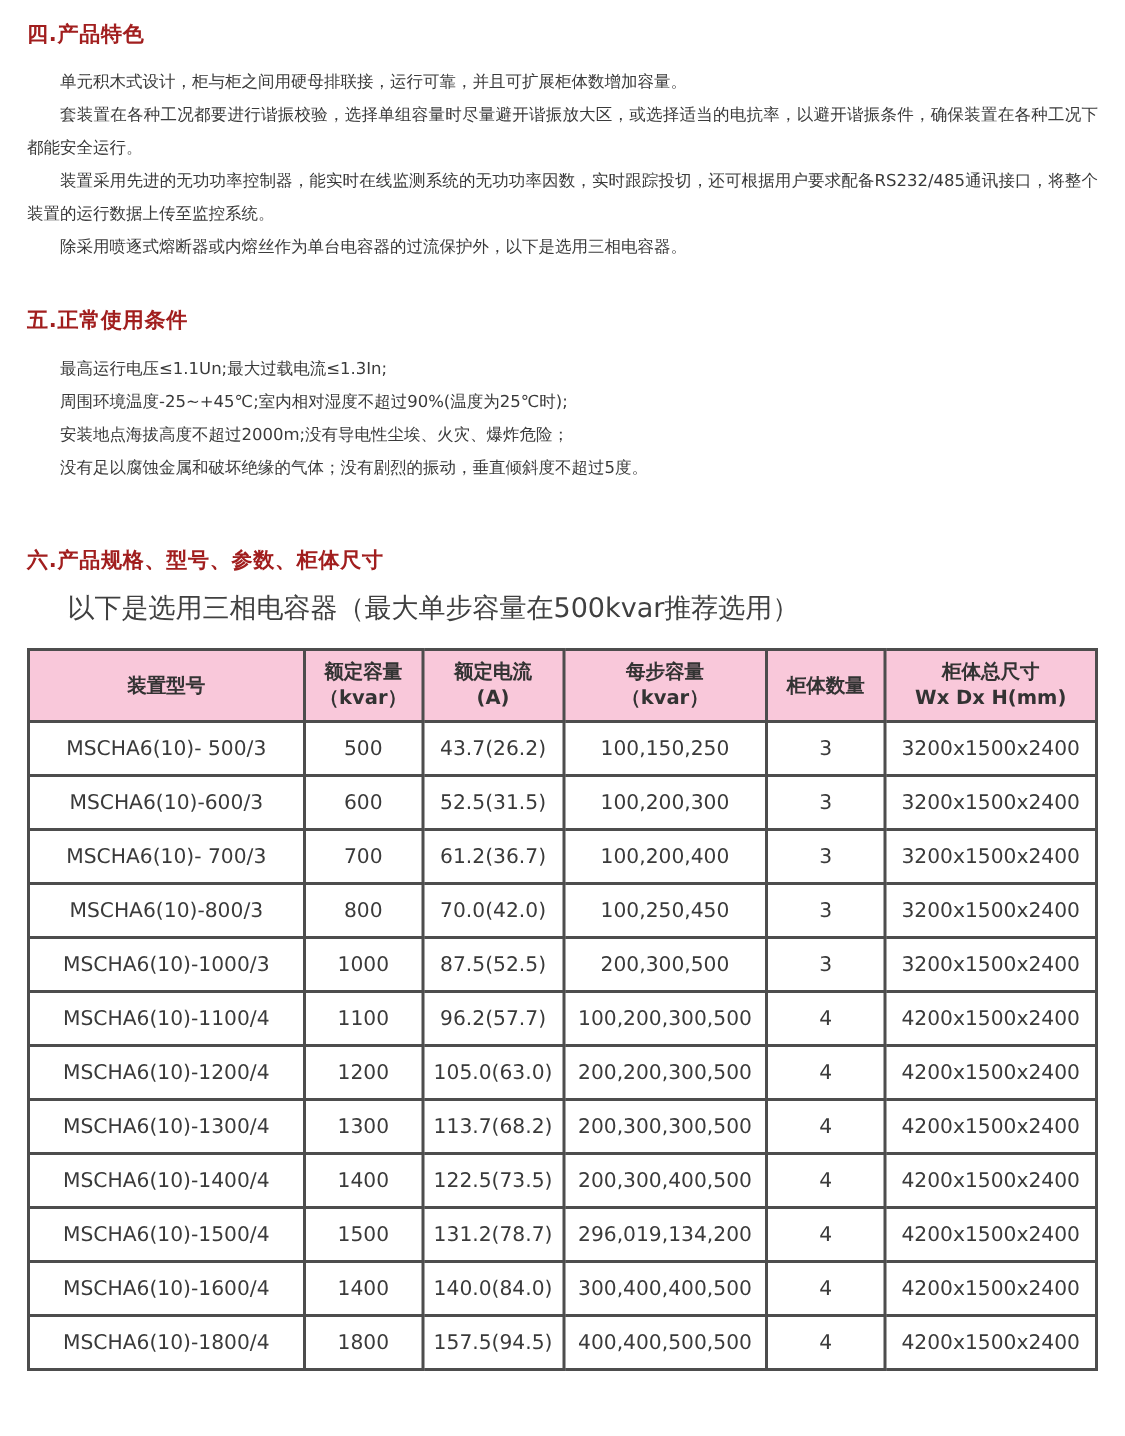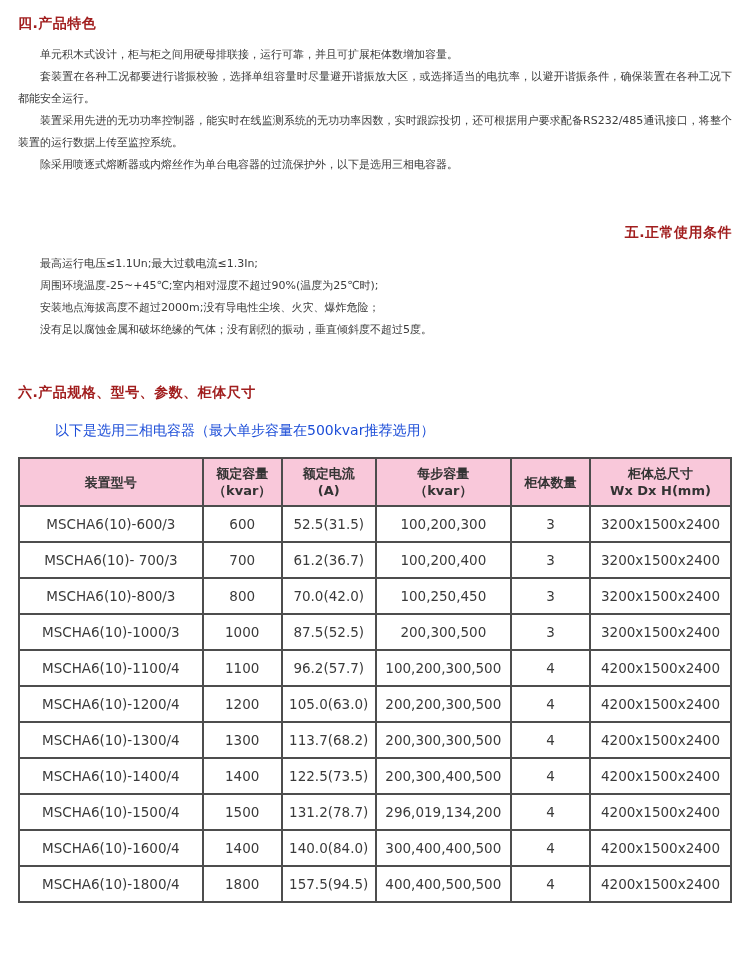--- a/index.html
+++ b/index.html
@@ -25,7 +25,7 @@
     letter-spacing: 0.5px;
   }
   .sec-features h2.sec-heading { margin-top: 2px; }
-  .sec-conditions h2.sec-heading { margin-top: 45px; text-align: right; }
+  .sec-conditions h2.sec-heading { margin-top: 27px; }
   .sec-specs h2.sec-heading { margin-top: 40px; }
   p.body-line {
     margin: 0;

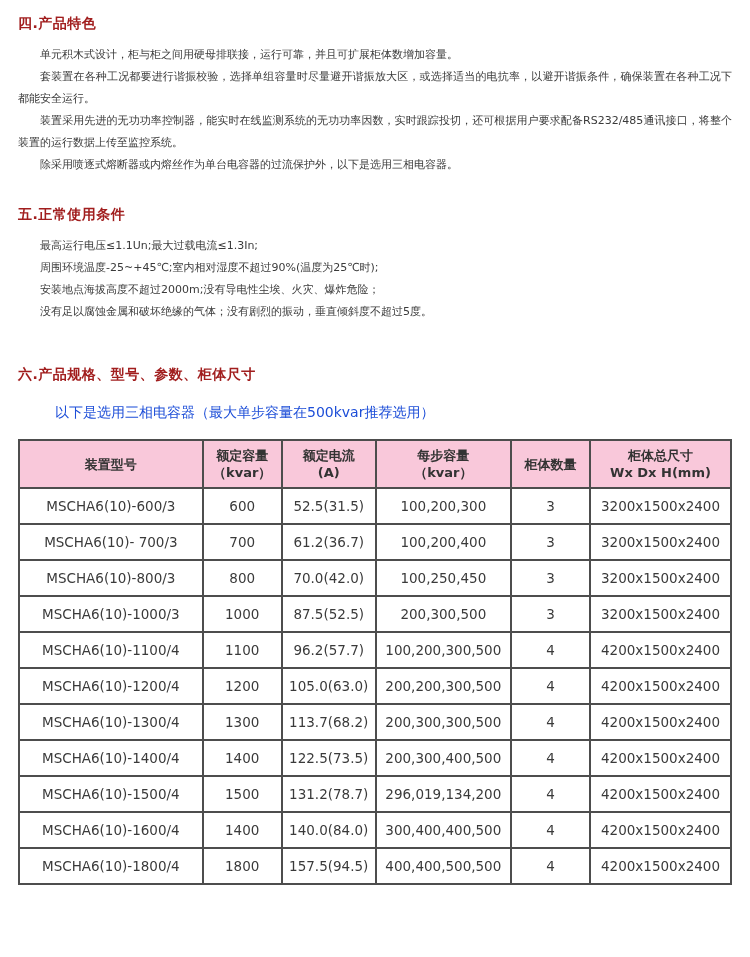--- a/index.html
+++ b/index.html
@@ -36,9 +36,9 @@
     text-align: justify;
   }
   p.intro-line {
-    margin: 16px;
-    color: #1d4ed8;
-    font-size: 14px;
+    margin: 0;
+    color: #404040;
+    font-size: 18px;
     line-height: 22px;
     text-indent: 1.5em;
   }

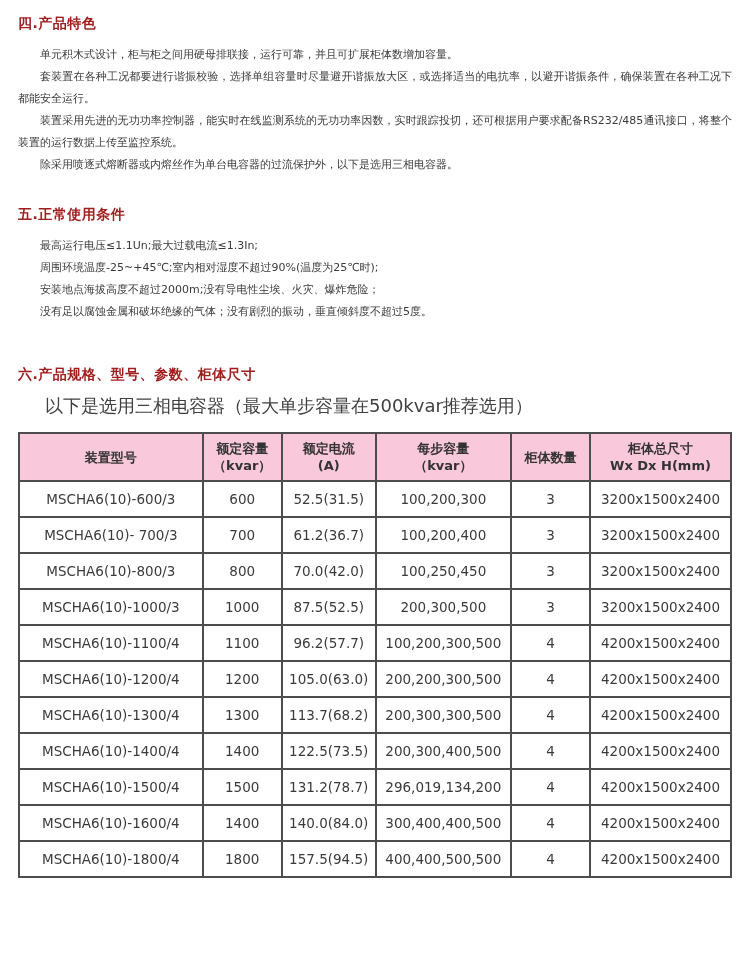--- a/index.html
+++ b/index.html
@@ -124,6 +124,14 @@
       </thead>
       <tbody>
           <tr>
+            <td>MSCHA6(10)- 500/3</td>
+            <td>500</td>
+            <td>43.7(26.2)</td>
+            <td>100,150,250</td>
+            <td>3</td>
+            <td>3200x1500x2400</td>
+          </tr>
+          <tr>
             <td>MSCHA6(10)-600/3</td>
             <td>600</td>
             <td>52.5(31.5)</td>

